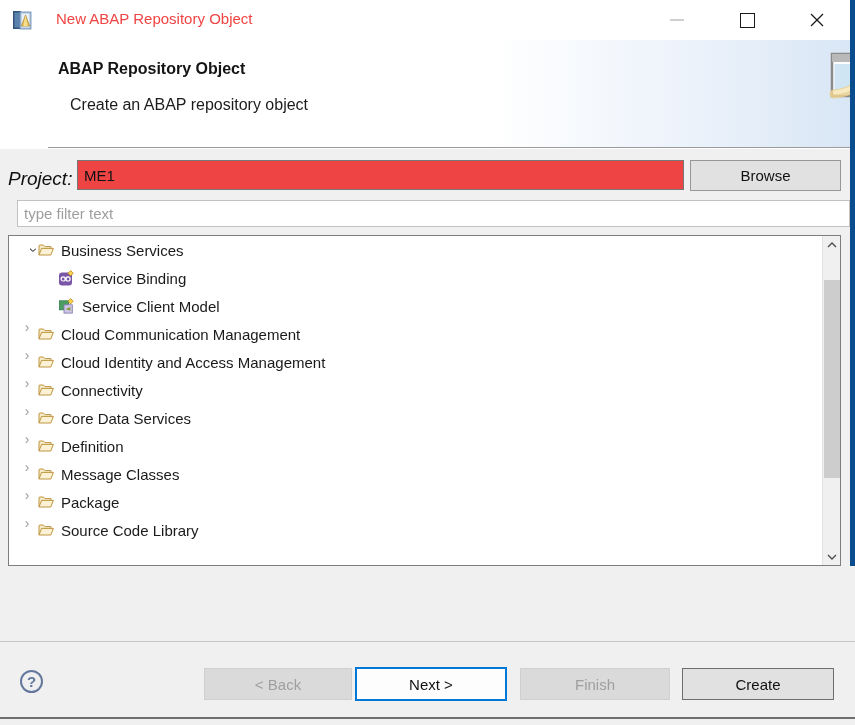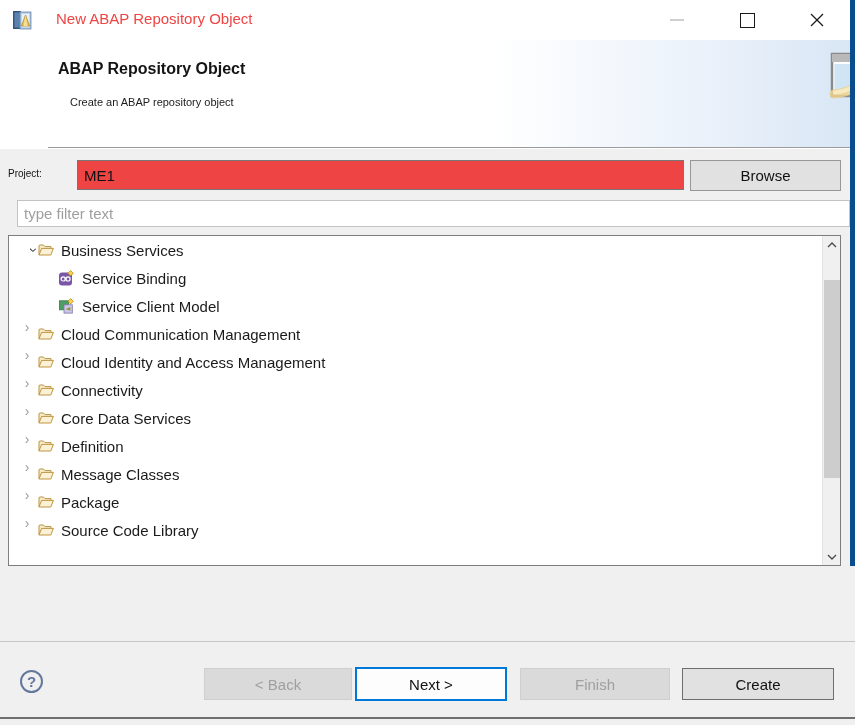--- a/index.html
+++ b/index.html
@@ -24,7 +24,7 @@
     margin-left:48px;
   }
   .header-title { position:absolute; left:10px; top:20px; font-size:16px; font-weight:bold; color:#141414; }
-  .header-sub { position:absolute; left:22px; top:56px; font-size:11px; color:#1c1c1c; }
+  .header-sub { position:absolute; left:22px; top:56px; font-size:16px; color:#1c1c1c; }
   .banner-icon { position:absolute; left:740px; top:2px; width:100px; height:100px; }
   
   .body { position:absolute; top:149px; left:0; right:0; bottom:0; background:#f0f0f0; }

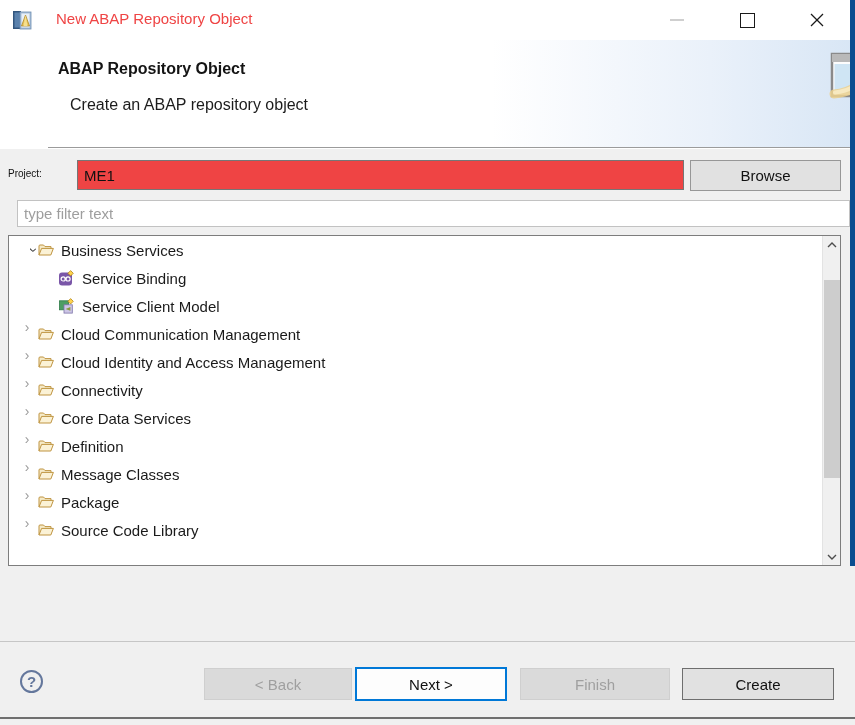--- a/index.html
+++ b/index.html
@@ -28,7 +28,7 @@
   .banner-icon { position:absolute; left:740px; top:2px; width:100px; height:100px; }
   
   .body { position:absolute; top:149px; left:0; right:0; bottom:0; background:#f0f0f0; }
-  .project-label { position:absolute; left:8px; top:19px; font-size:10px; color:#111; }
+  .project-label { position:absolute; left:8px; top:19px; font-size:19px; color:#111;font-style:italic; }
   .project-input {
     position:absolute; left:77px; top:11px; width:607px; height:30px;
     border:1px solid #767676; background:#ef4444; font-family:"Liberation Sans",sans-serif;

